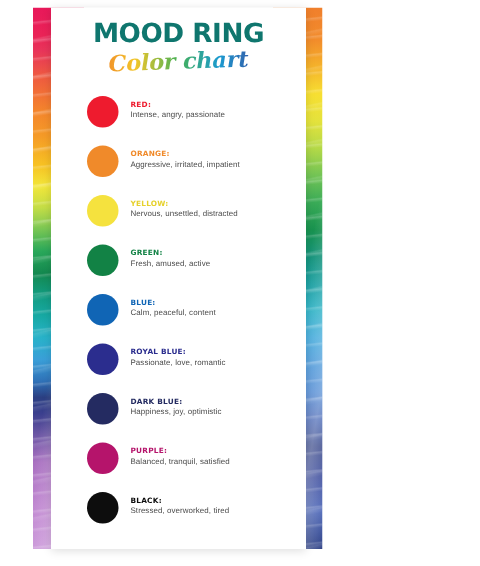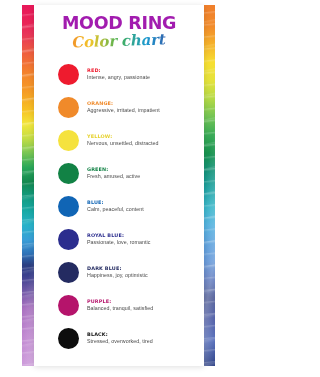--- a/index.html
+++ b/index.html
@@ -119,7 +119,7 @@
     font-weight:bold;
     font-size:17.5px;
     letter-spacing:-0.3px;
-    color:#a21caf;
+    color:#0f766e;
     line-height:1;
     position:relative;
     display:inline-block;

